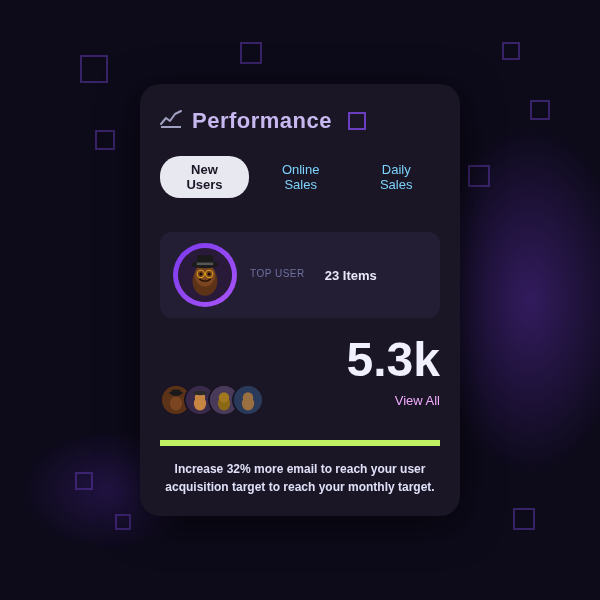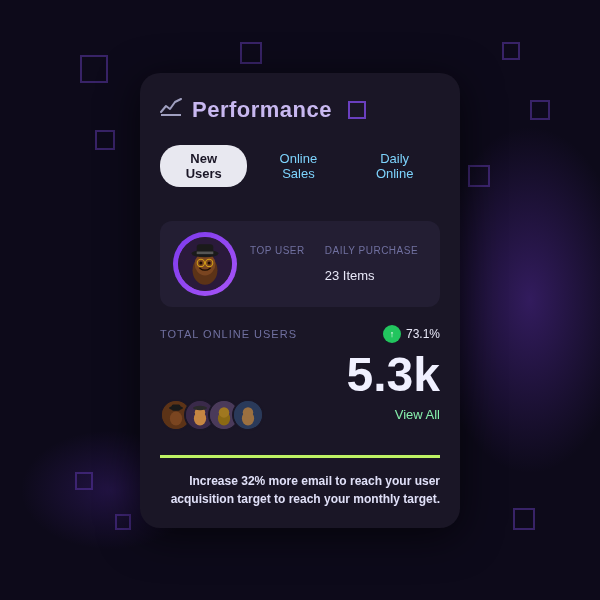--- a/index.html
+++ b/index.html
@@ -344,7 +344,7 @@
   <div class="tabs">
     <button class="tab active">New Users</button>
     <button class="tab">Online Sales</button>
-    <button class="tab">Daily Online</button>
+    <button class="tab">Daily Sales</button>
   </div>
 
   <div class="user-info-section">

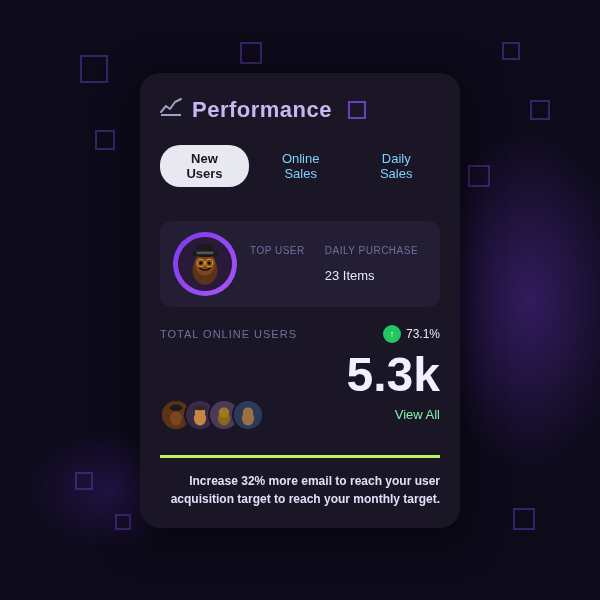--- a/index.html
+++ b/index.html
@@ -383,7 +383,6 @@
         <span class="detail-label">TOP USER</span>
       </div>
       <div class="user-detail-group">
-        <span class="detail-label">DAILY PURCHASE</span>
         <span class="detail-sub">23 Items</span>
       </div>
     </div>

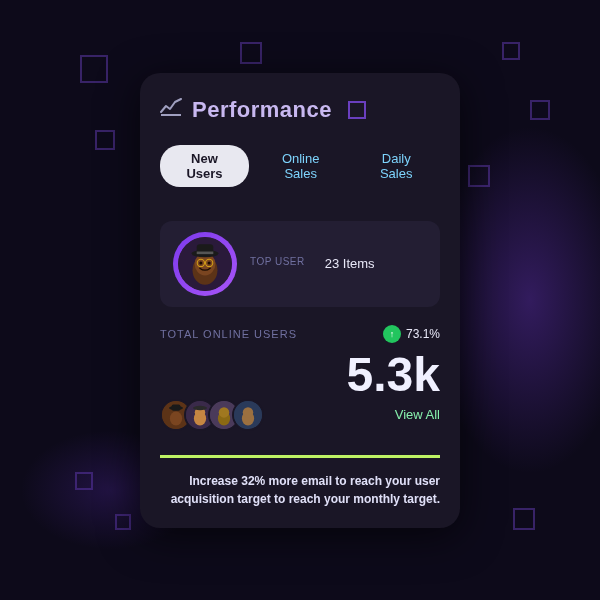--- a/index.html
+++ b/index.html
@@ -188,7 +188,7 @@
     .detail-sub {
       font-size: 13px;
       color: #e8e8f8;
-      font-weight: 400;
+      font-weight: 700;
     }
 
     

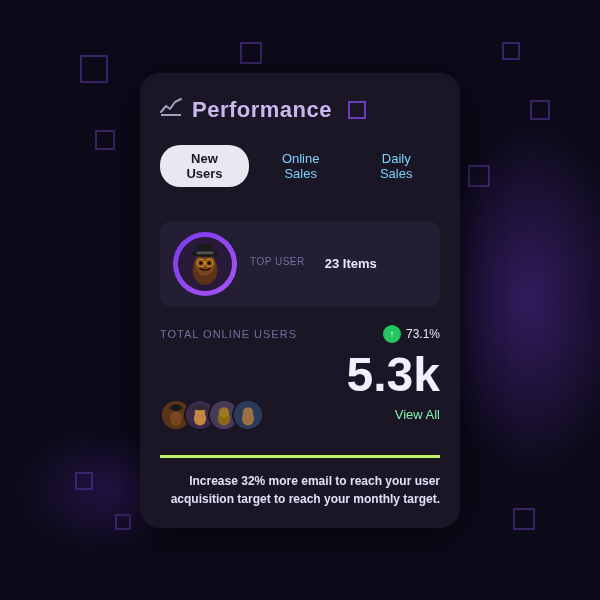--- a/index.html
+++ b/index.html
@@ -389,13 +389,6 @@
   </div>
 
   <div class="stats-section">
-    <div class="stats-header">
-      <span class="stats-label">TOTAL ONLINE USERS</span>
-      <div class="stats-badge">
-        <div class="badge-icon">↑</div>
-        <span>73.1%</span>
-      </div>
-    </div>
 
     <div class="stats-number">5.3k</div>
 

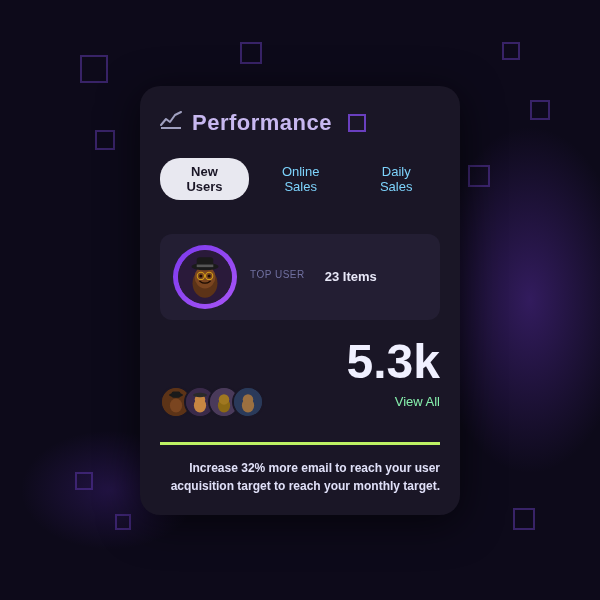--- a/index.html
+++ b/index.html
@@ -271,7 +271,7 @@
 
     .view-all {
       font-size: 13px;
-      color: #86efac;
+      color: #f0abfc;
       cursor: pointer;
       border: none;
       background: transparent;

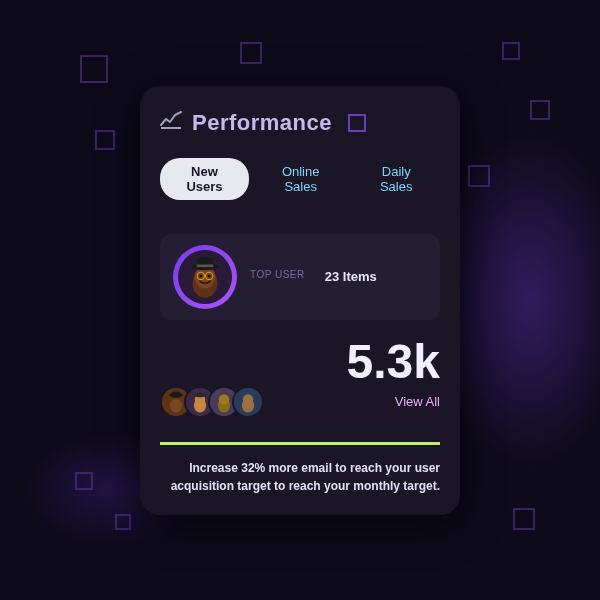--- a/index.html
+++ b/index.html
@@ -282,8 +282,8 @@
     .card-footer {
       margin-top: 18px;
       padding-top: 14px;
-      border-top: 3px solid #bef264;
-      text-align: right;
+      border-top: 6px solid #bef264;
+      text-align: center;
     }
 
     .footer-text {

